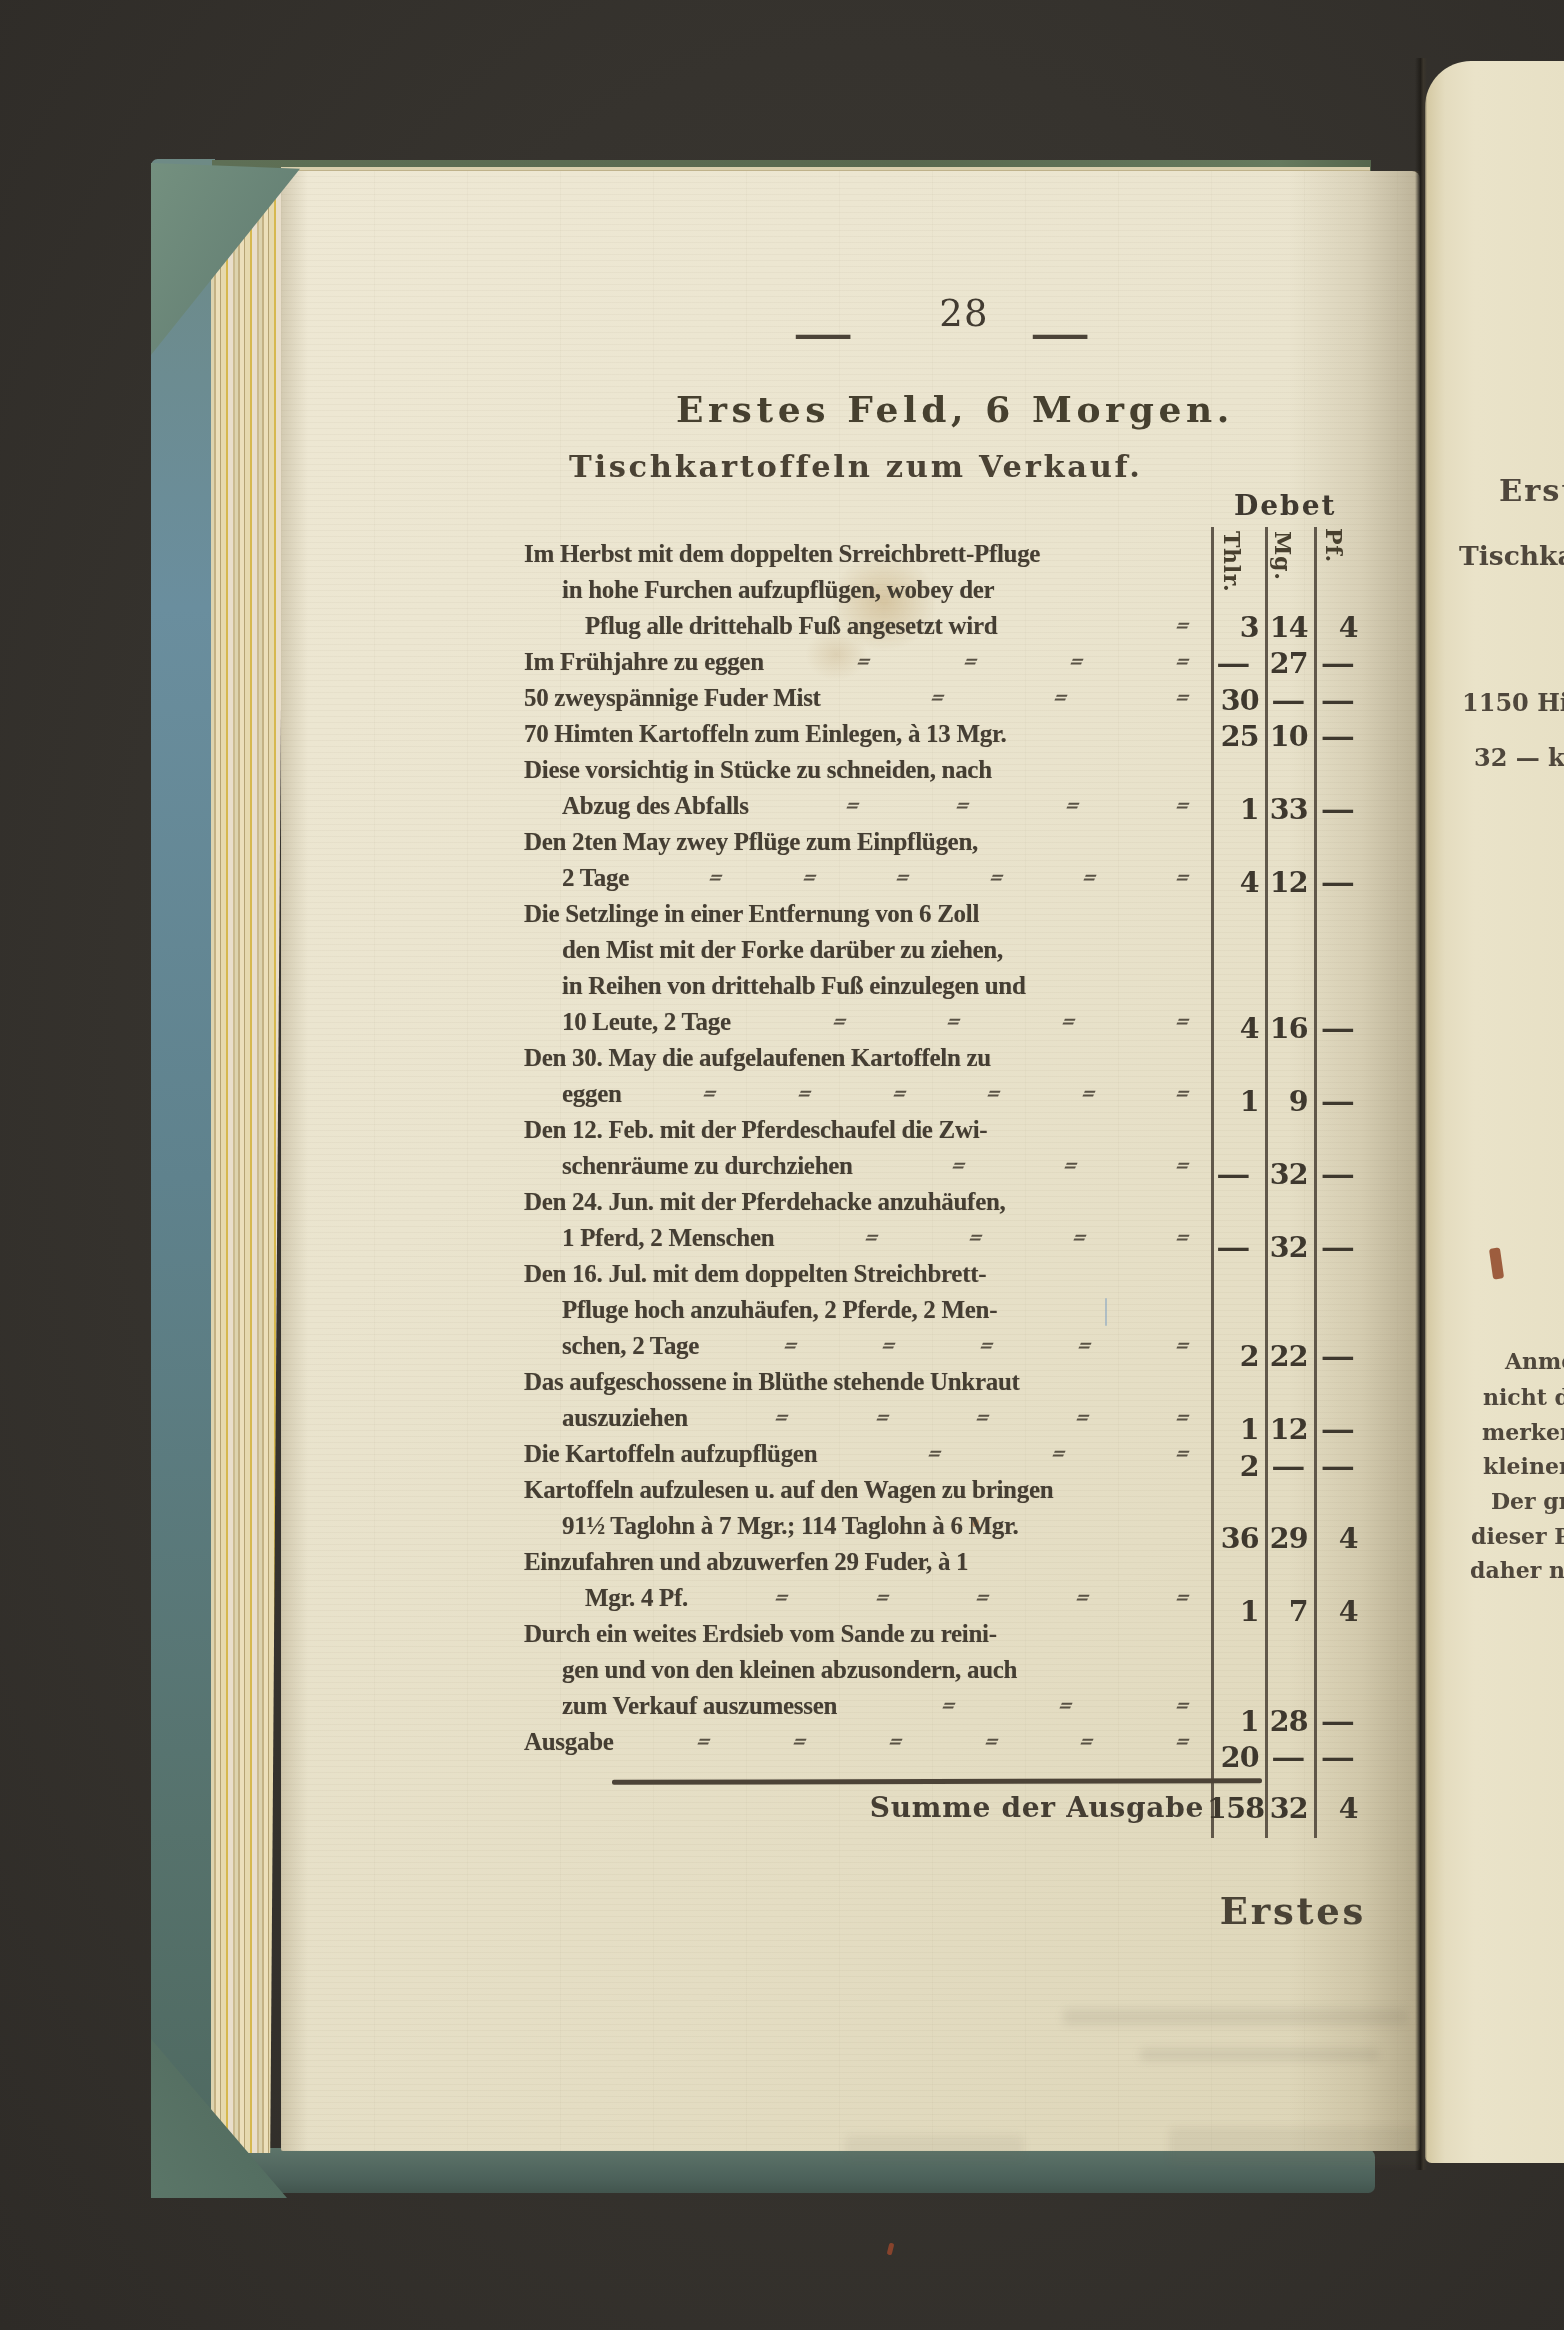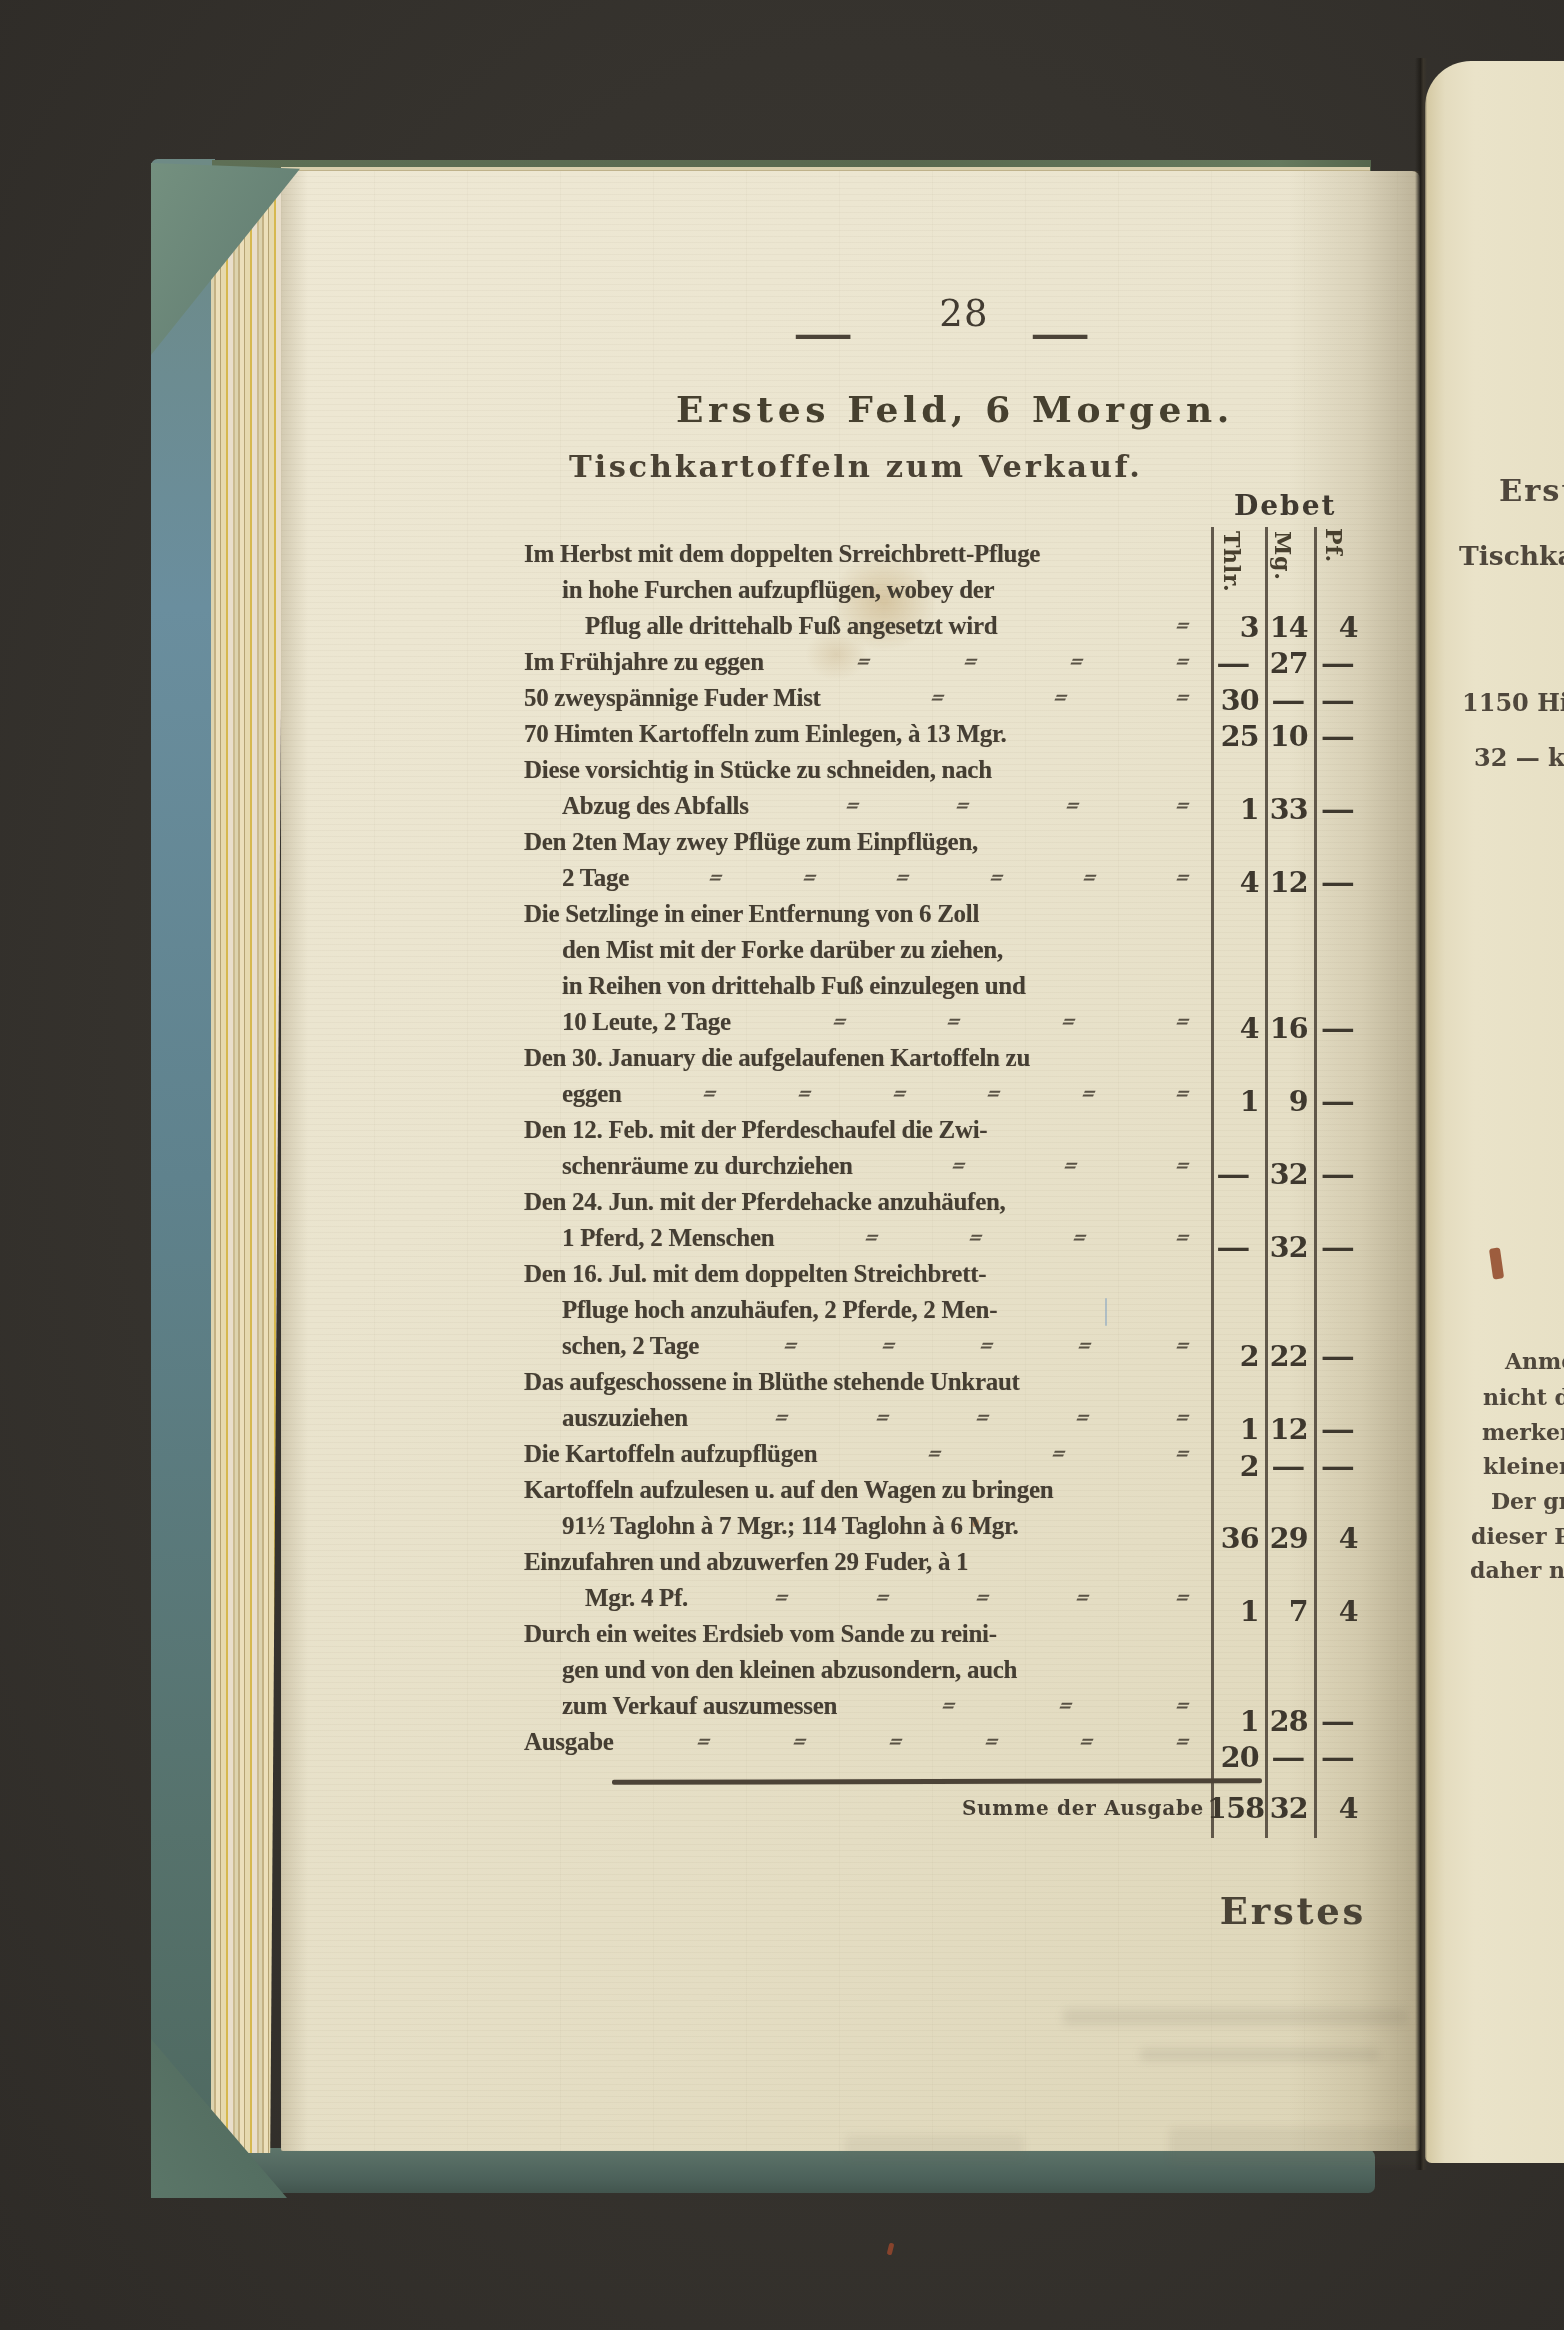--- a/index.html
+++ b/index.html
@@ -223,7 +223,7 @@
             <span class="filler">=</span>
           </div>
           <div class="tline">
-            <span class="t">Den 30. January die aufgelaufenen Kartoffeln zu</span>
+            <span class="t">Den 30. May die aufgelaufenen Kartoffeln zu</span>
           </div>
           <div class="tline ind1">
             <span class="t">eggen</span>

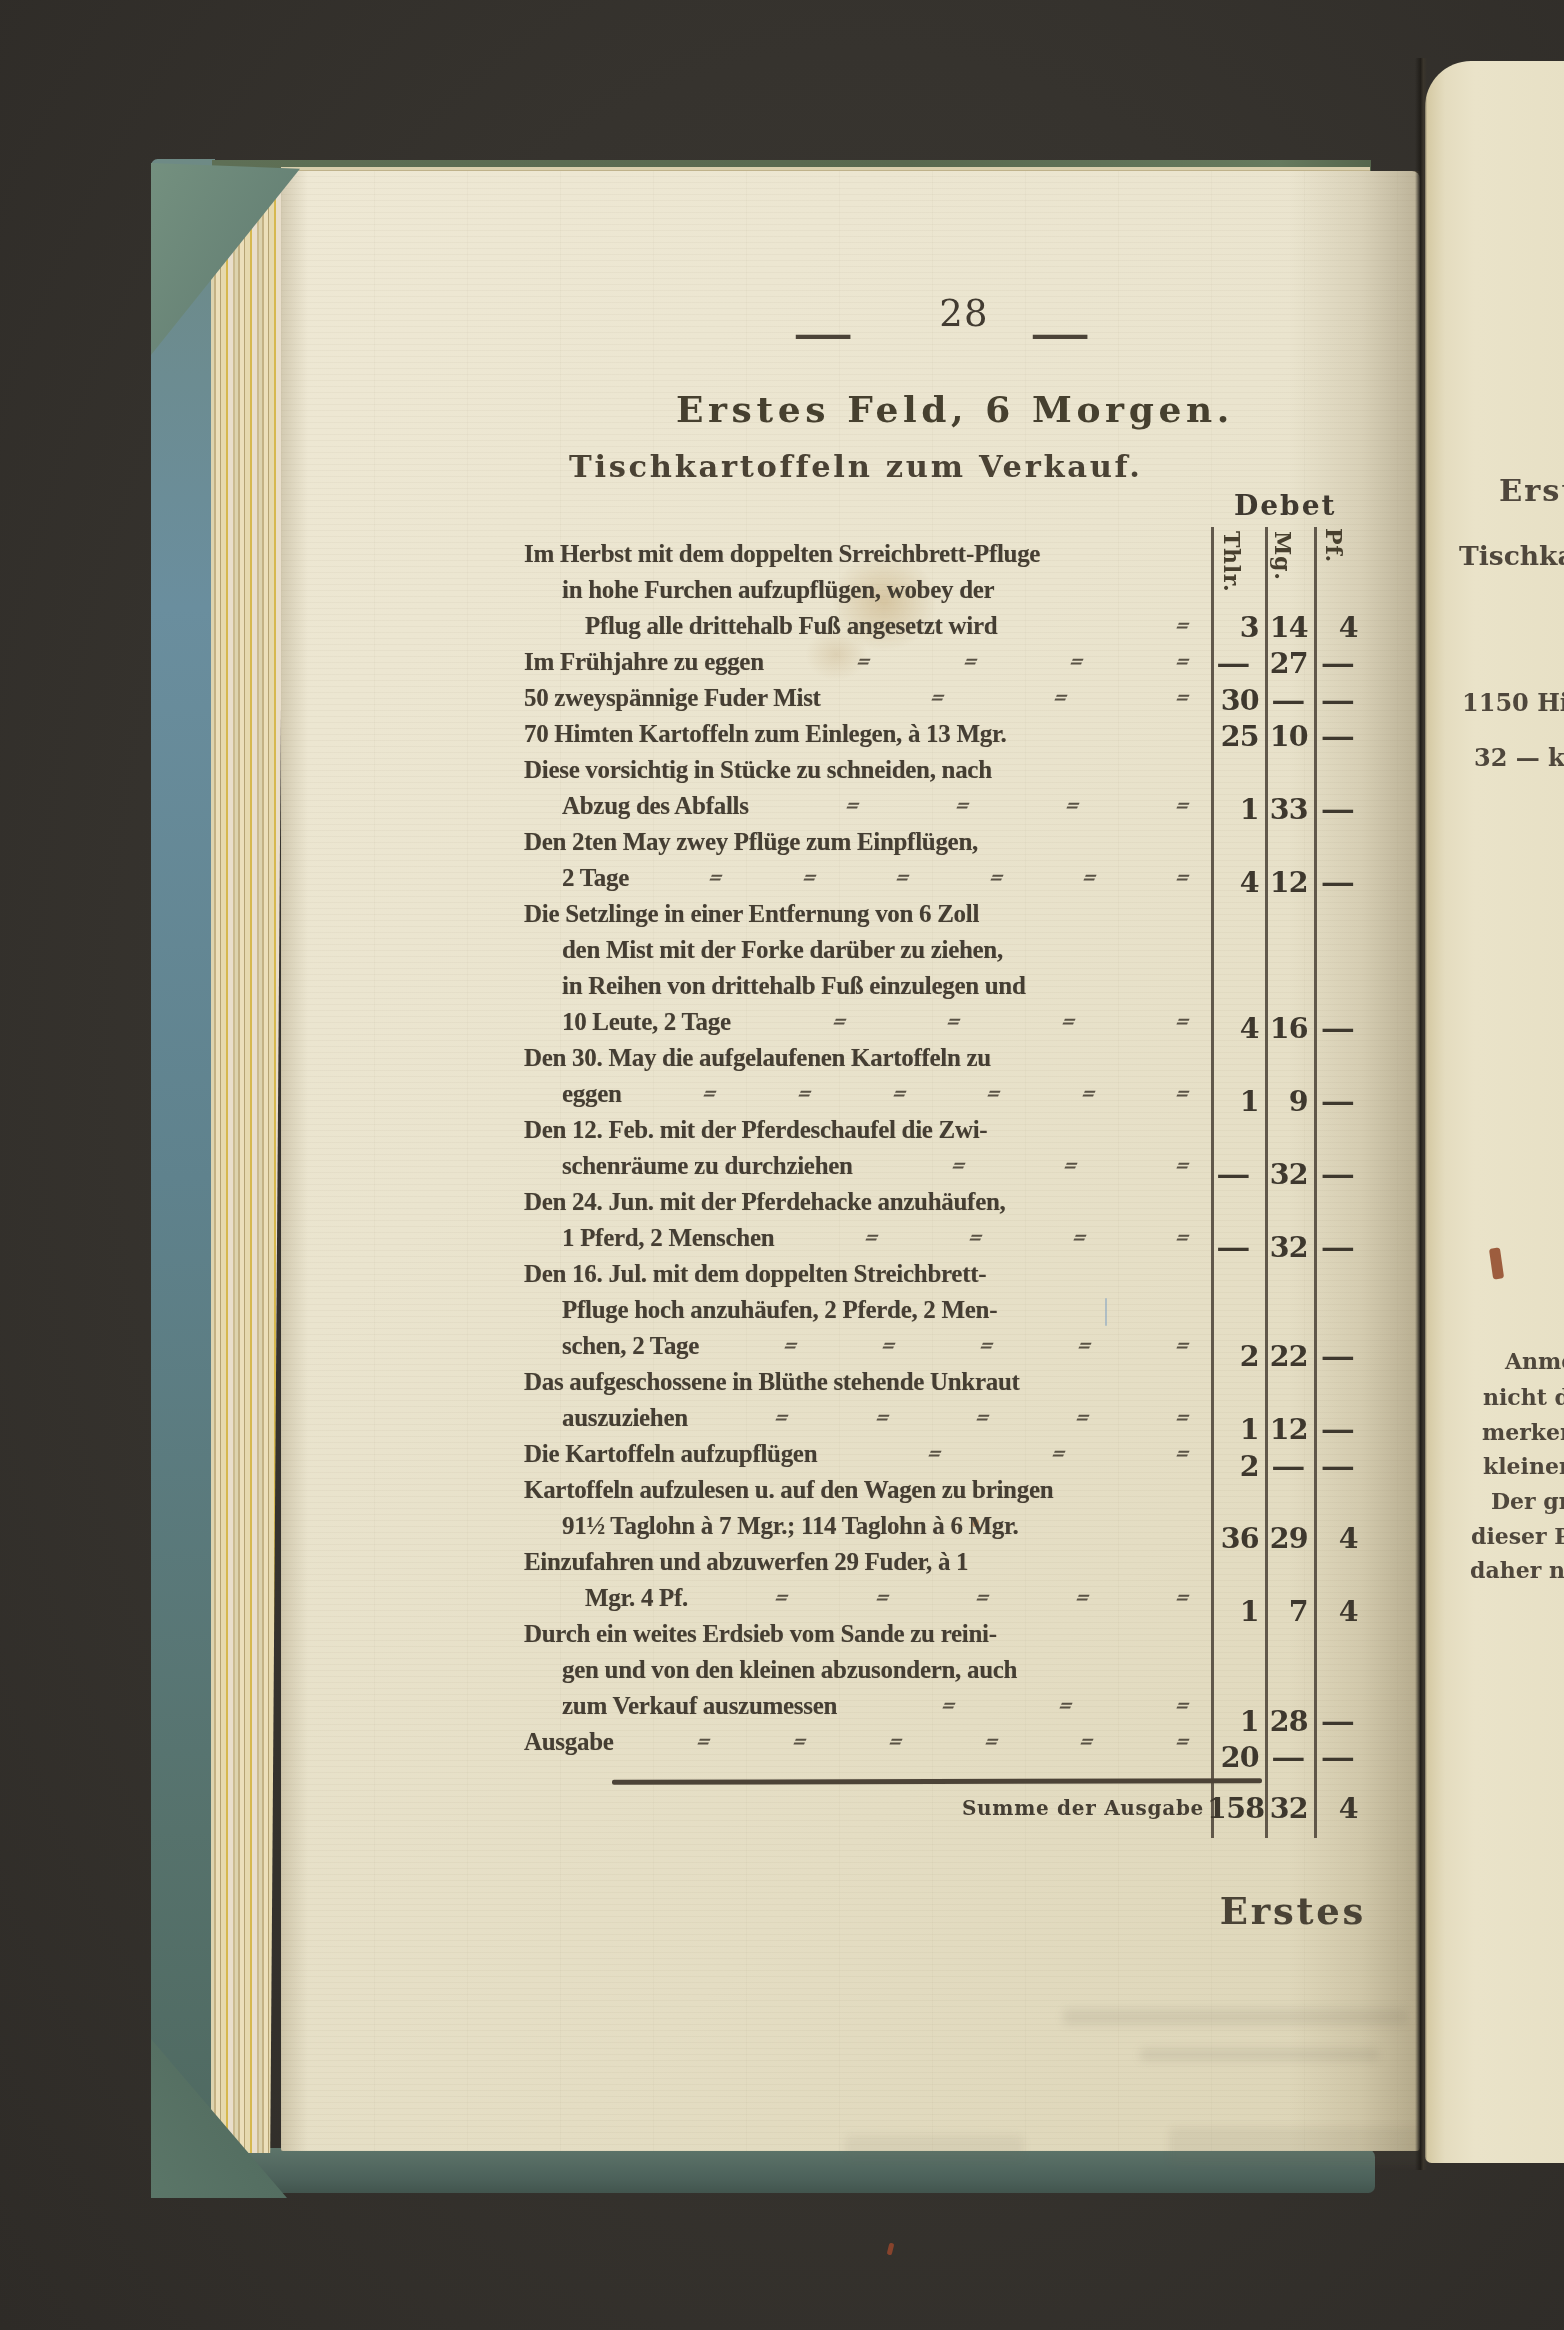--- a/index.html
+++ b/index.html
@@ -95,7 +95,7 @@
   .sumrule{position:absolute;left:88px;top:1252px;width:650px;height:4.6px;
     background:#4c4337;border-radius:2px;transform:rotate(-0.15deg);}
   .sumlabel{position:absolute;left:0;top:1263px;width:680px;height:36px;line-height:36px;
-    text-align:right;font-size:20px;font-weight:700;letter-spacing:0.7px;color:#453e33;white-space:nowrap;}
+    text-align:right;font-size:28px;font-weight:700;letter-spacing:0.7px;color:#453e33;white-space:nowrap;}
   .sumvrow{top:1263px;}
 
   

